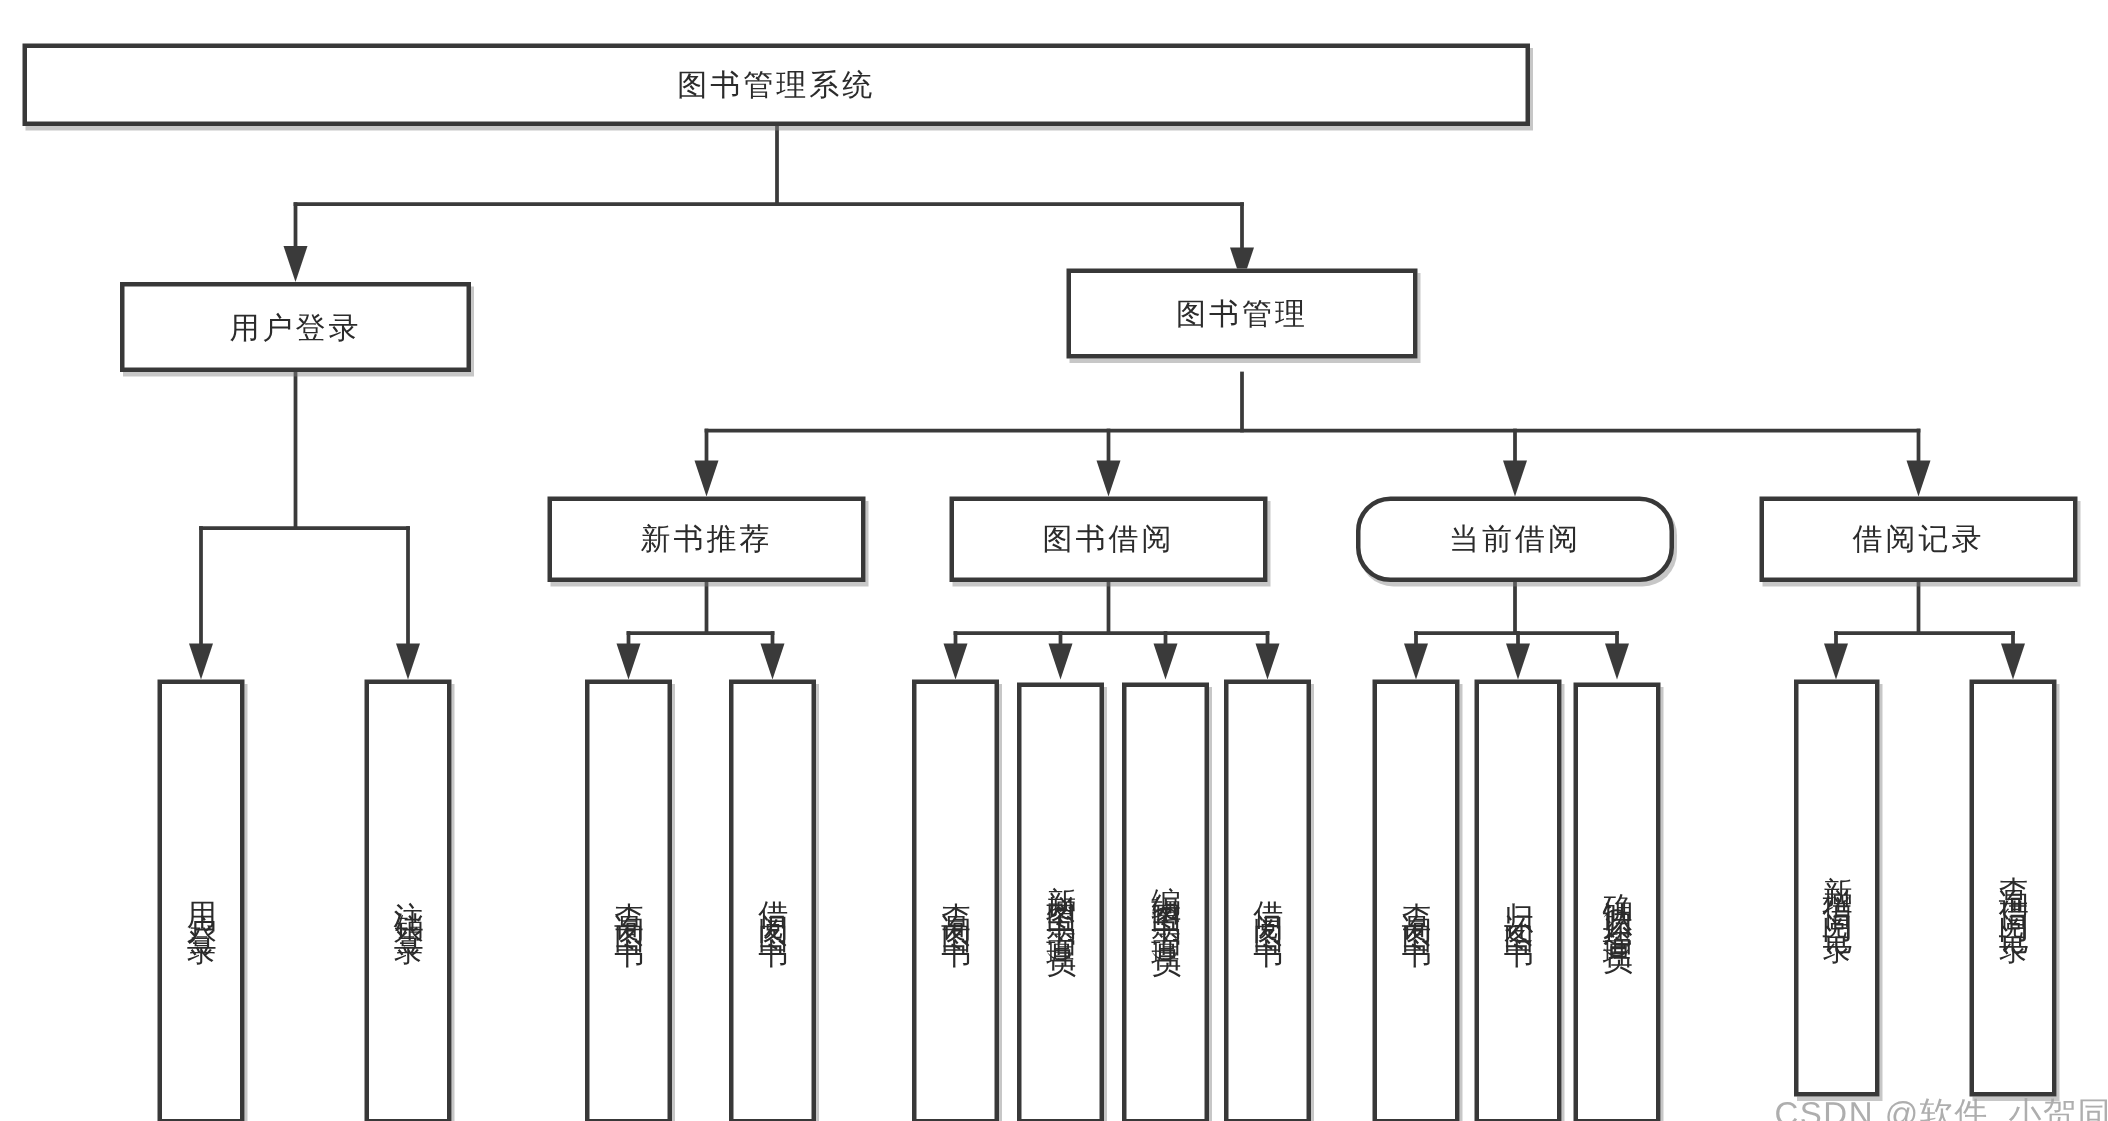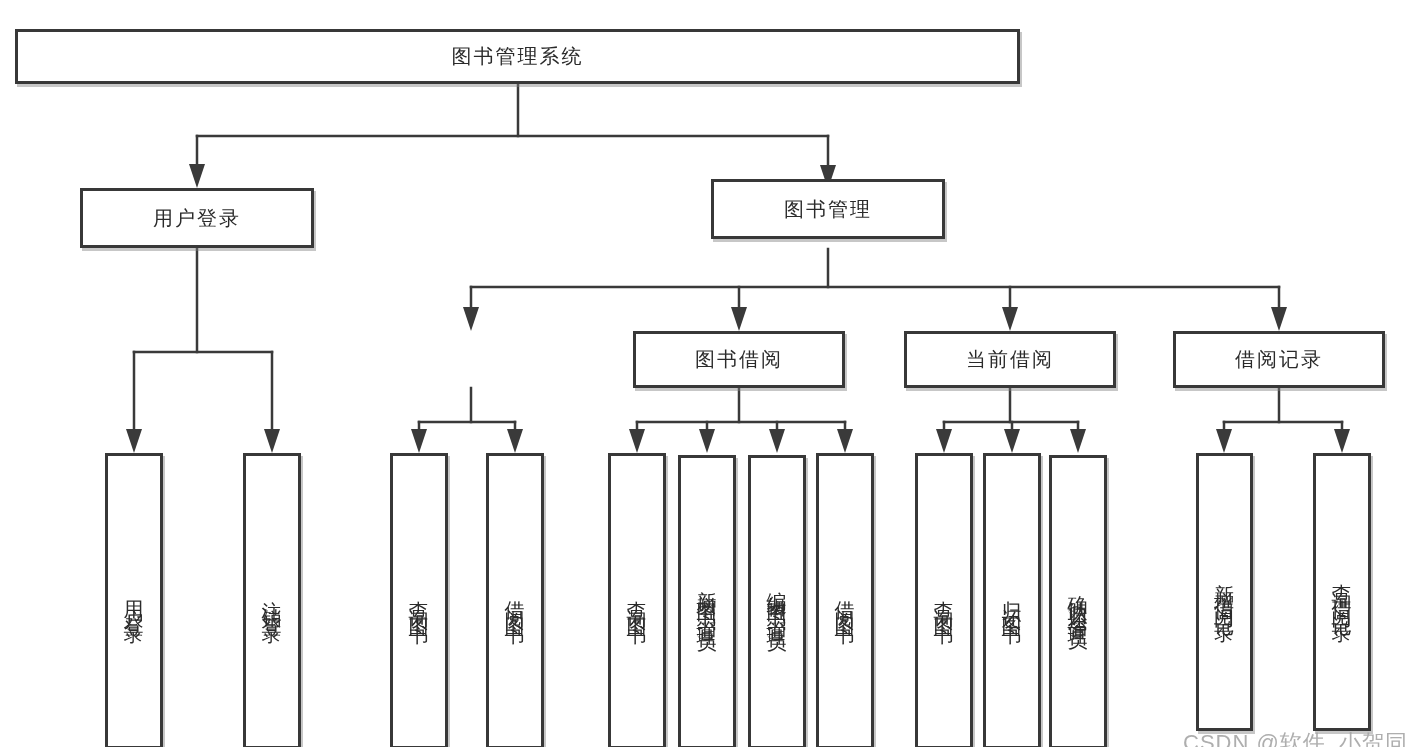--- a/index.html
+++ b/index.html
@@ -118,6 +118,9 @@
     <span class="hlabel">图书管理</span>
   </div>
 
+  <div class="box" style="left:365px;top:315px;width:212px;height:57px;">
+    <span class="hlabel">新书推荐</span>
+  </div>
   <div class="box" style="left:633px;top:315px;width:212px;height:57px;">
     <span class="hlabel">图书借阅</span>
   </div>

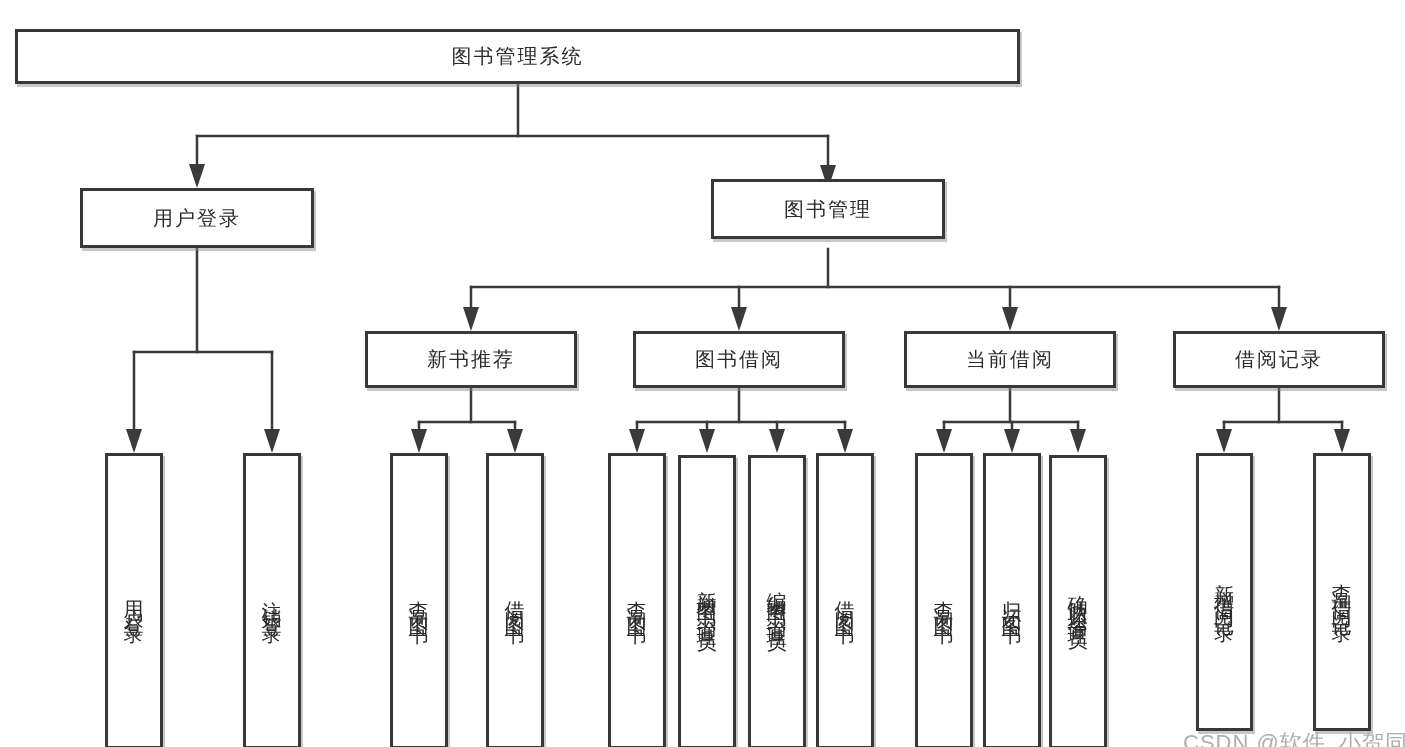--- a/index.html
+++ b/index.html
@@ -124,7 +124,7 @@
   <div class="box" style="left:633px;top:315px;width:212px;height:57px;">
     <span class="hlabel">图书借阅</span>
   </div>
-  <div class="box" style="left:904px;top:315px;width:212px;height:57px;">
+  <div class="box" style="left:904px;top:315px;width:212px;height:57px;border-radius:23px;">
     <span class="hlabel">当前借阅</span>
   </div>
   <div class="box" style="left:1173px;top:315px;width:212px;height:57px;">

